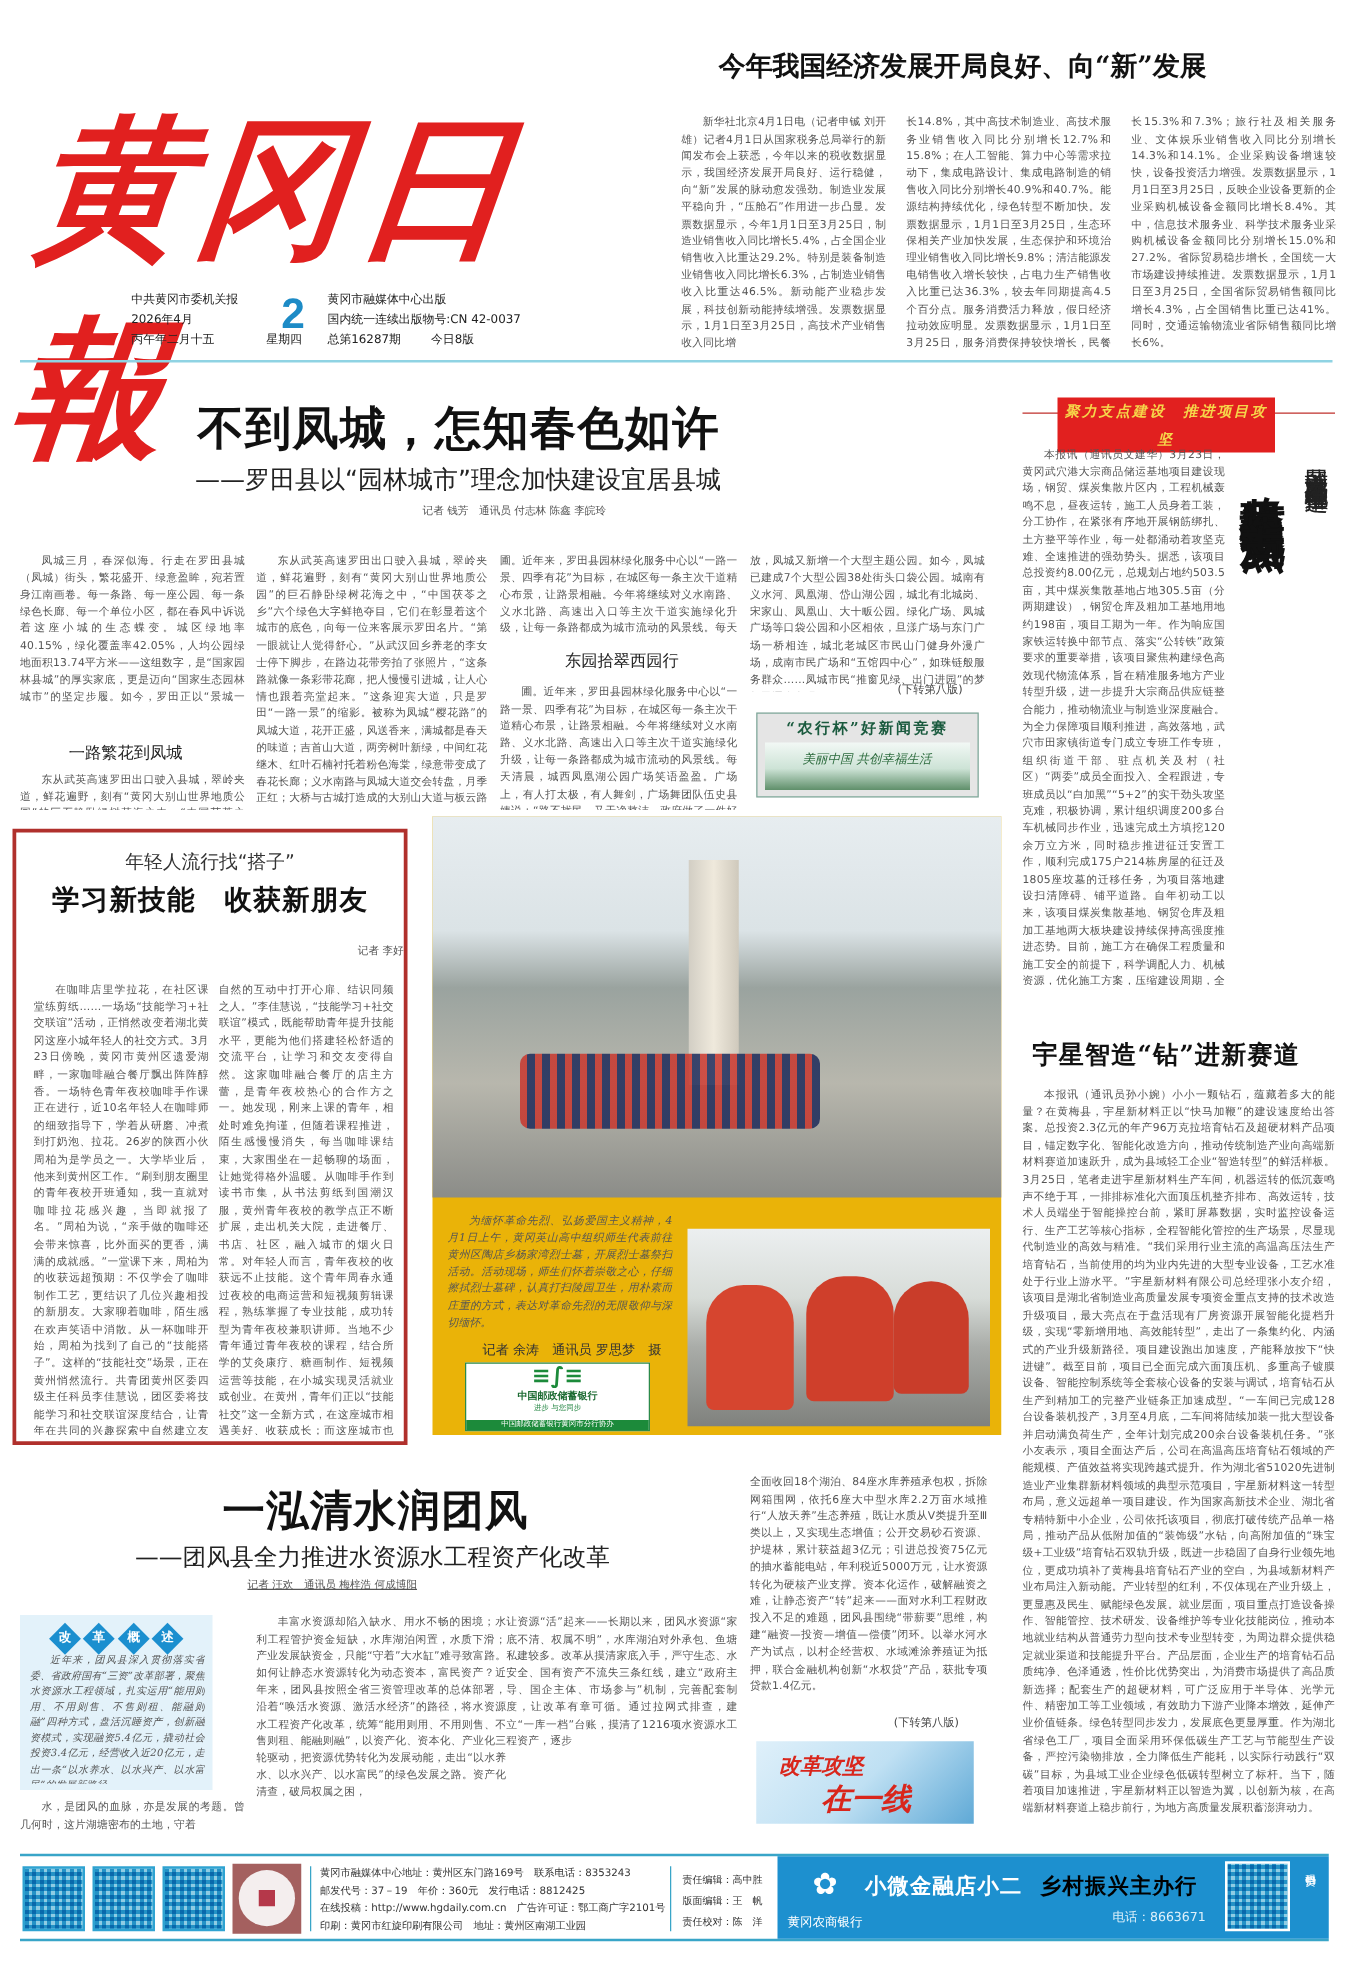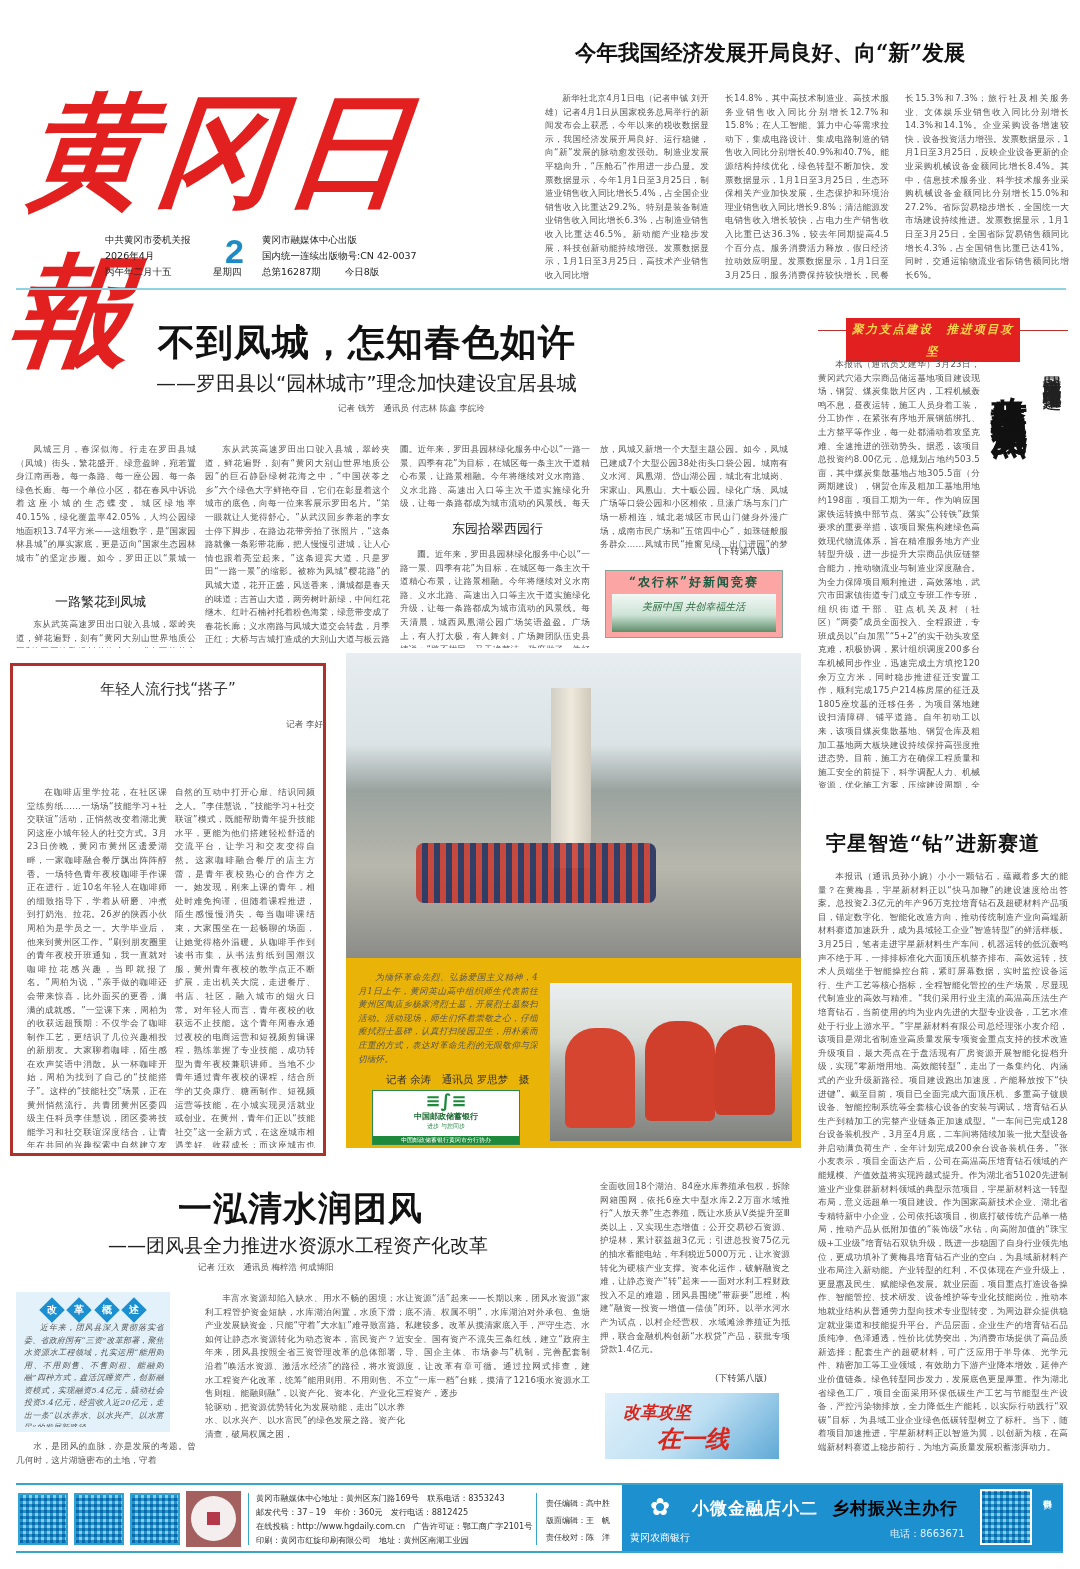--- a/index.html
+++ b/index.html
@@ -24,7 +24,7 @@
   .vertical{writing-mode:vertical-rl;}
 
   .boxed{border:3px solid #b0302c;}
-  .ad-box{border:1px solid #7fa89a;background:#fca5a5;}
+  .ad-box{border:1px solid #7fa89a;background:#e5e5e5;}
   .photo{background:#b9c4c9;overflow:hidden;}
   .caption-panel{background:#eab308;}
 

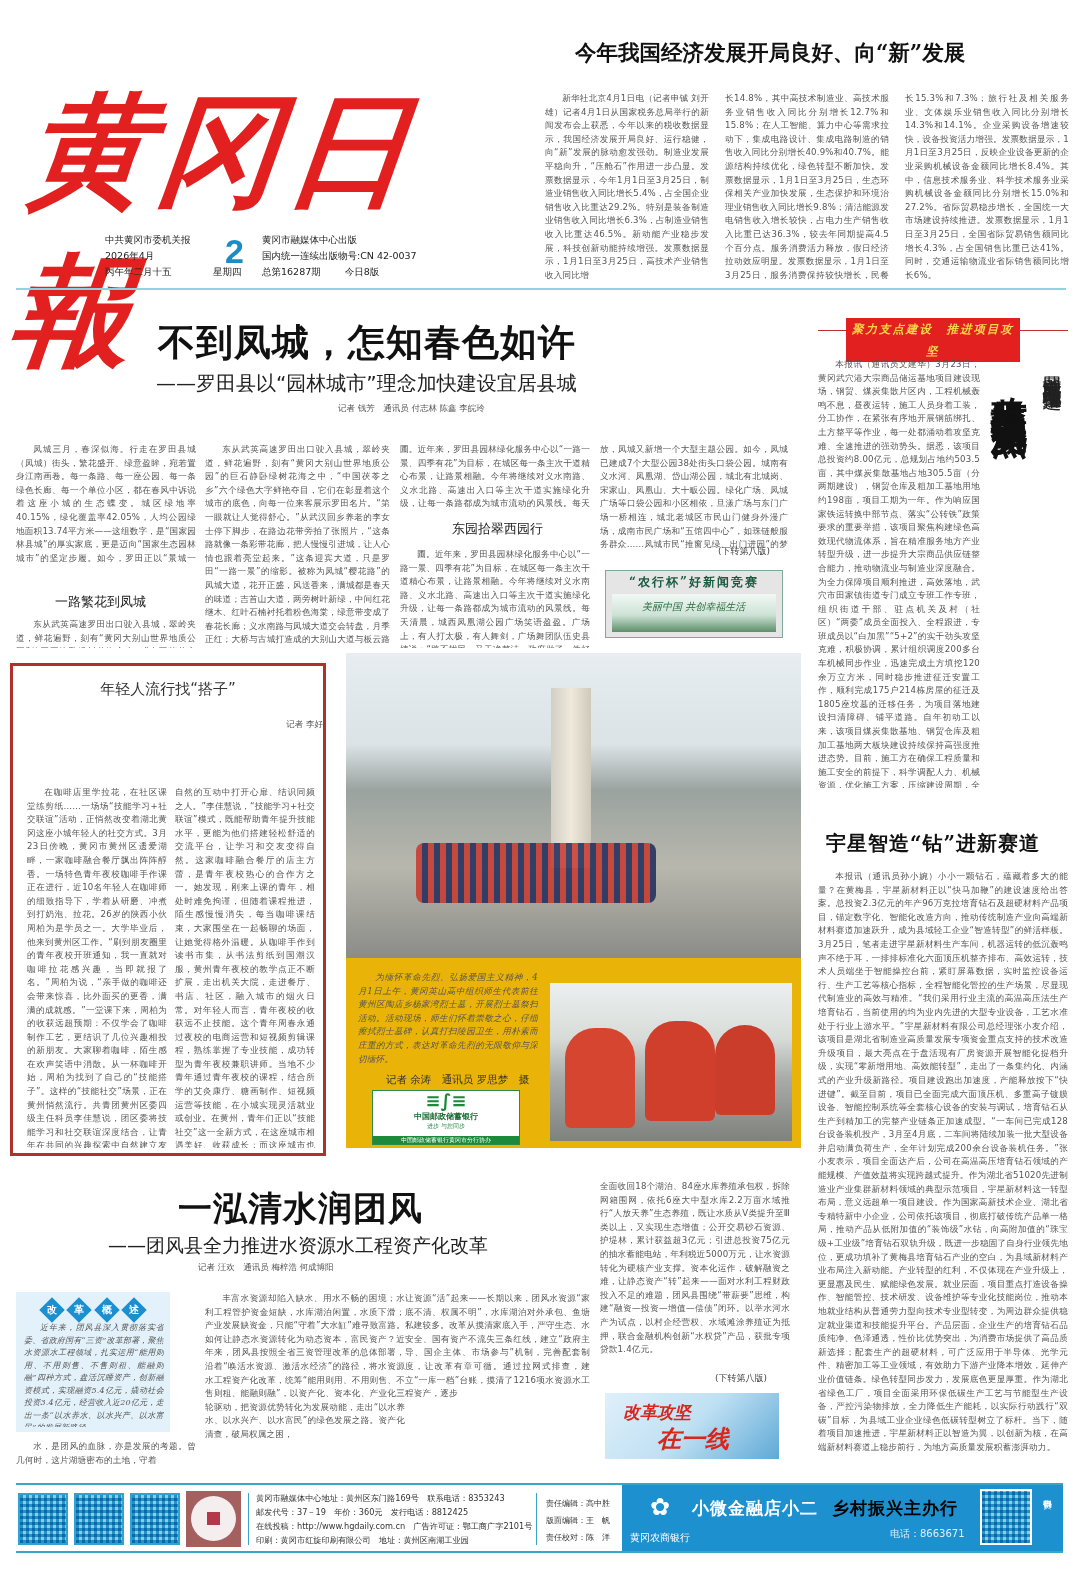--- a/index.html
+++ b/index.html
@@ -89,6 +89,7 @@
 
 <div class="abs boxed" style="left:10px;top:663px;width:316px;height:493px;">
   <div style="text-align:center;font-size:15px;color:#333;margin-top:14px;">年轻人流行找“搭子”</div>
+  <div class="serif head-big" style="text-align:center;font-size:22px;margin-top:6px;letter-spacing:1px;">学习新技能　收获新朋友</div>
   <div class="byline" style="text-align:right;margin-top:20px;">记者 李好</div>
   <div class="col body-txt" style="left:14px;top:120px;width:140px;height:362px;">在咖啡店里学拉花，在社区课堂练剪纸……一场场“技能学习+社交联谊”活动，正悄然改变着湖北黄冈这座小城年轻人的社交方式。3月23日傍晚，黄冈市黄州区遗爱湖畔，一家咖啡融合餐厅飘出阵阵醇香。一场特色青年夜校咖啡手作课正在进行，近10名年轻人在咖啡师的细致指导下，学着从研磨、冲煮到打奶泡、拉花。26岁的陕西小伙周柏为是学员之一。大学毕业后，他来到黄州区工作。“刷到朋友圈里的青年夜校开班通知，我一直就对咖啡拉花感兴趣，当即就报了名。”周柏为说，“亲手做的咖啡还会带来惊喜，比外面买的更香，满满的成就感。”一堂课下来，周柏为的收获远超预期：不仅学会了咖啡制作工艺，更结识了几位兴趣相投的新朋友。大家聊着咖啡，陌生感在欢声笑语中消散。从一杯咖啡开始，周柏为找到了自己的“技能搭子”。这样的“技能社交”场景，正在黄州悄然流行。共青团黄州区委四级主任科员李佳慧说，团区委将技能学习和社交联谊深度结合，让青年在共同的兴趣探索中自然建立友谊。“我们想让青年从被动应付社交变成主动交流互动，在轻松</div>
   <div class="col body-txt" style="left:162px;top:120px;width:140px;height:362px;text-indent:0;">自然的互动中打开心扉、结识同频之人。”李佳慧说，“技能学习+社交联谊”模式，既能帮助青年提升技能水平，更能为他们搭建轻松舒适的交流平台，让学习和交友变得自然。这家咖啡融合餐厅的店主方蕾，是青年夜校热心的合作方之一。她发现，刚来上课的青年，相处时难免拘谨，但随着课程推进，陌生感慢慢消失，每当咖啡课结束，大家围坐在一起畅聊的场面，让她觉得格外温暖。从咖啡手作到读书市集，从书法剪纸到国潮汉服，黄州青年夜校的教学点正不断扩展，走出机关大院，走进餐厅、书店、社区，融入城市的烟火日常。对年轻人而言，青年夜校的收获远不止技能。这个青年周春永通过夜校的电商运营和短视频剪辑课程，熟练掌握了专业技能，成功转型为青年夜校兼职讲师。当地不少青年通过青年夜校的课程，结合所学的艾灸康疗、糖画制作、短视频运营等技能，在小城实现灵活就业或创业。在黄州，青年们正以“技能社交”这一全新方式，在这座城市相遇美好、收获成长；而这座城市也因这些温暖的相遇，变得更加年轻、更有温度。</div>

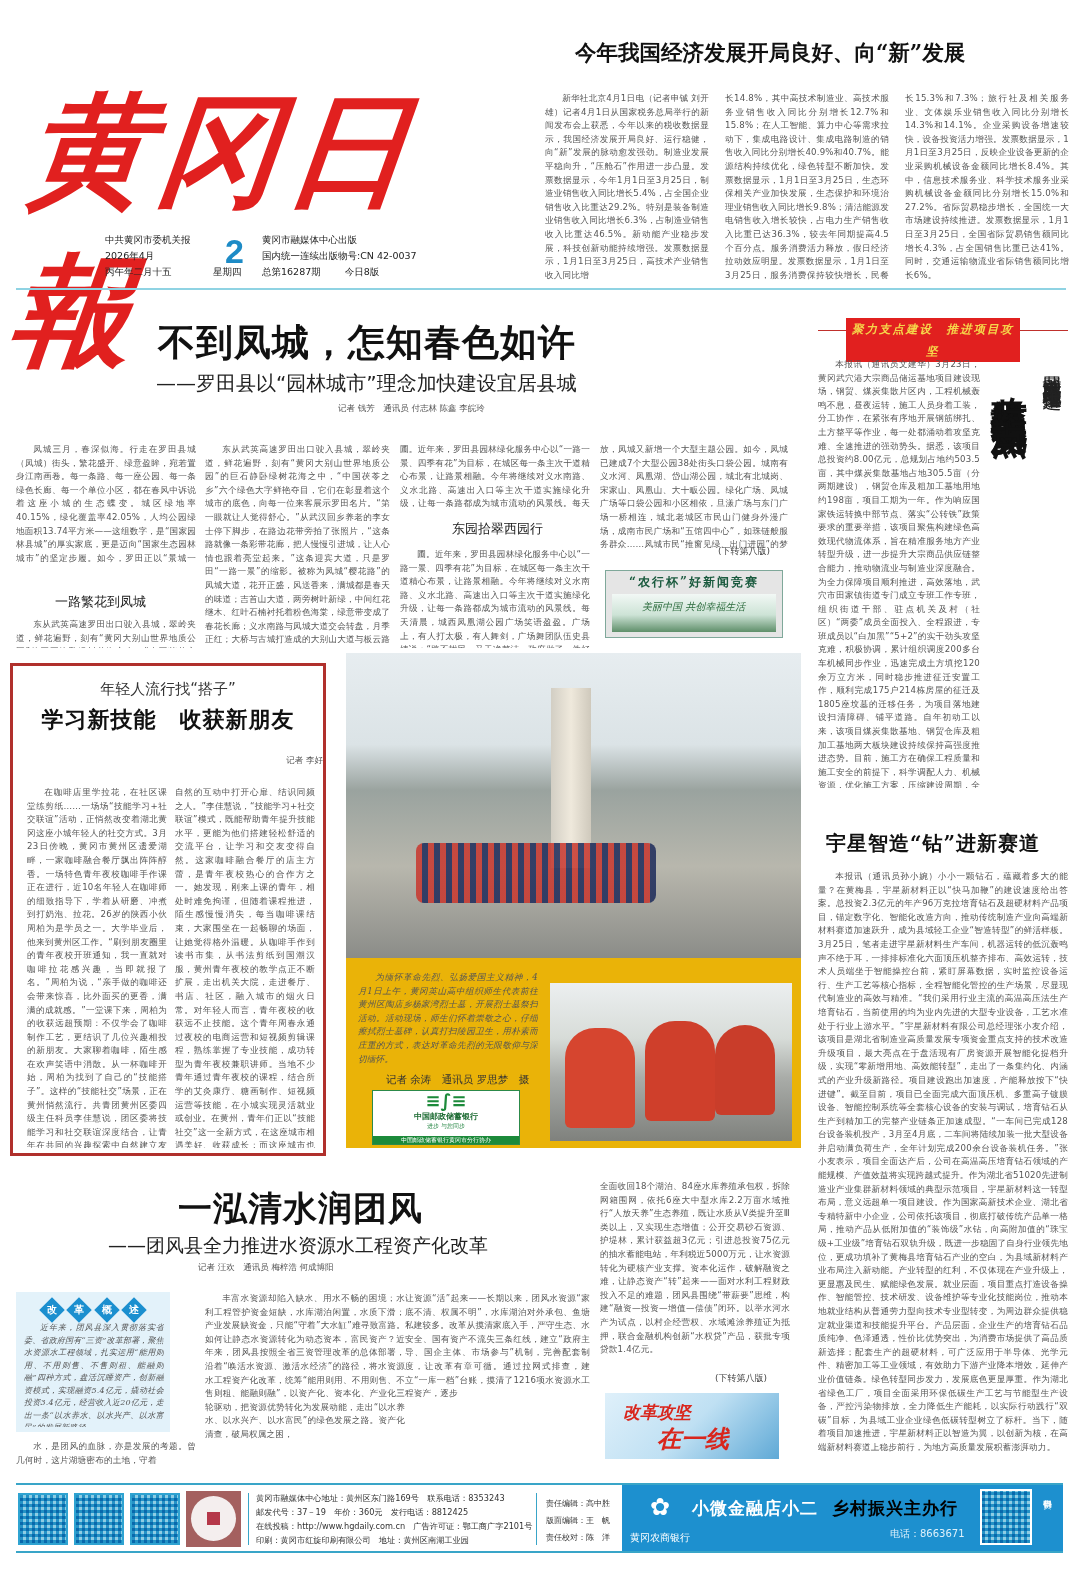--- a/index.html
+++ b/index.html
@@ -120,7 +120,7 @@
 
 <div class="abs serif head-big" style="left:178px;top:1186px;font-size:34px;letter-spacing:1px;">一泓清水润团风</div>
 <div class="abs subhead" style="left:108px;top:1233px;font-size:19px;">——团风县全力推进水资源水工程资产化改革</div>
-<div class="abs byline" style="left:198px;top:1262px;">记者 汪欢　通讯员 梅梓浩 何成博阳</div>
+<div class="abs byline" style="left:198px;top:1262px;text-decoration:underline;">记者 汪欢　通讯员 梅梓浩 何成博阳</div>
 
 <div class="abs" style="left:16px;top:1292px;width:154px;height:140px;background:#e3f2fa;">
   <div style="text-align:center;margin-top:6px;">

